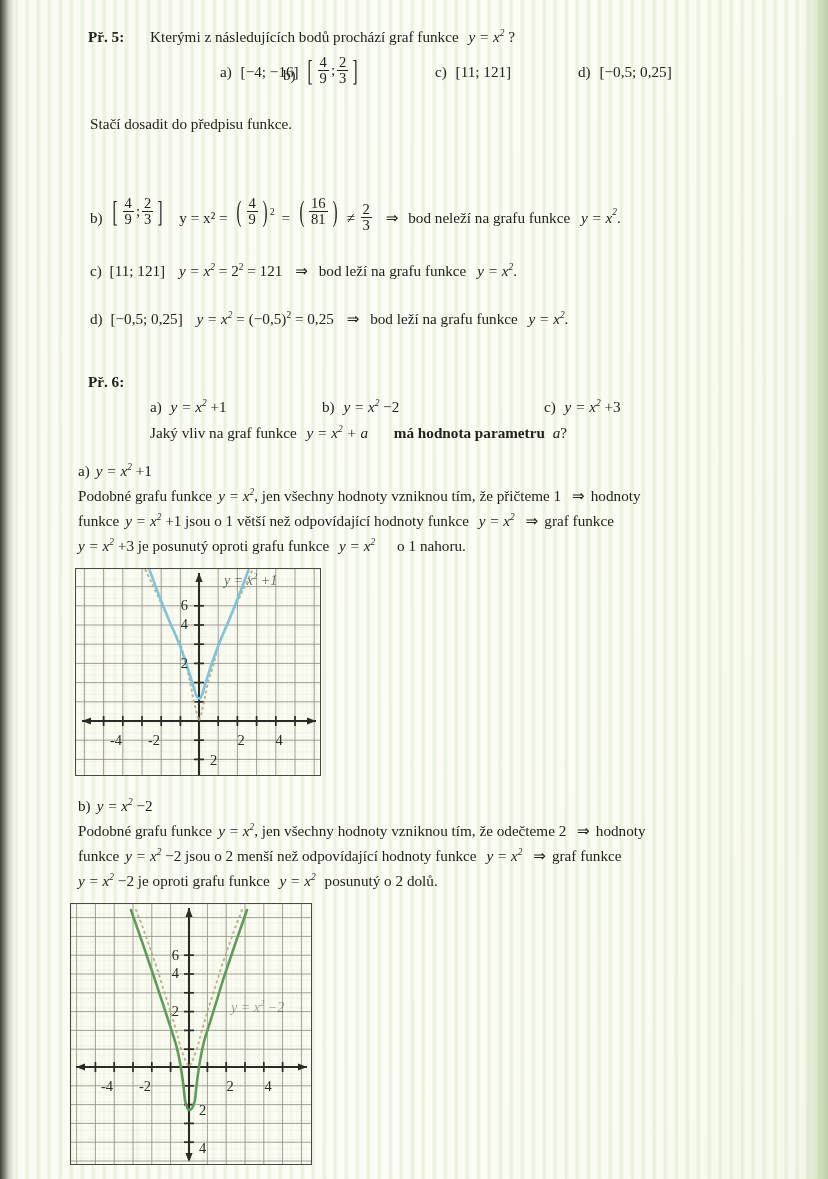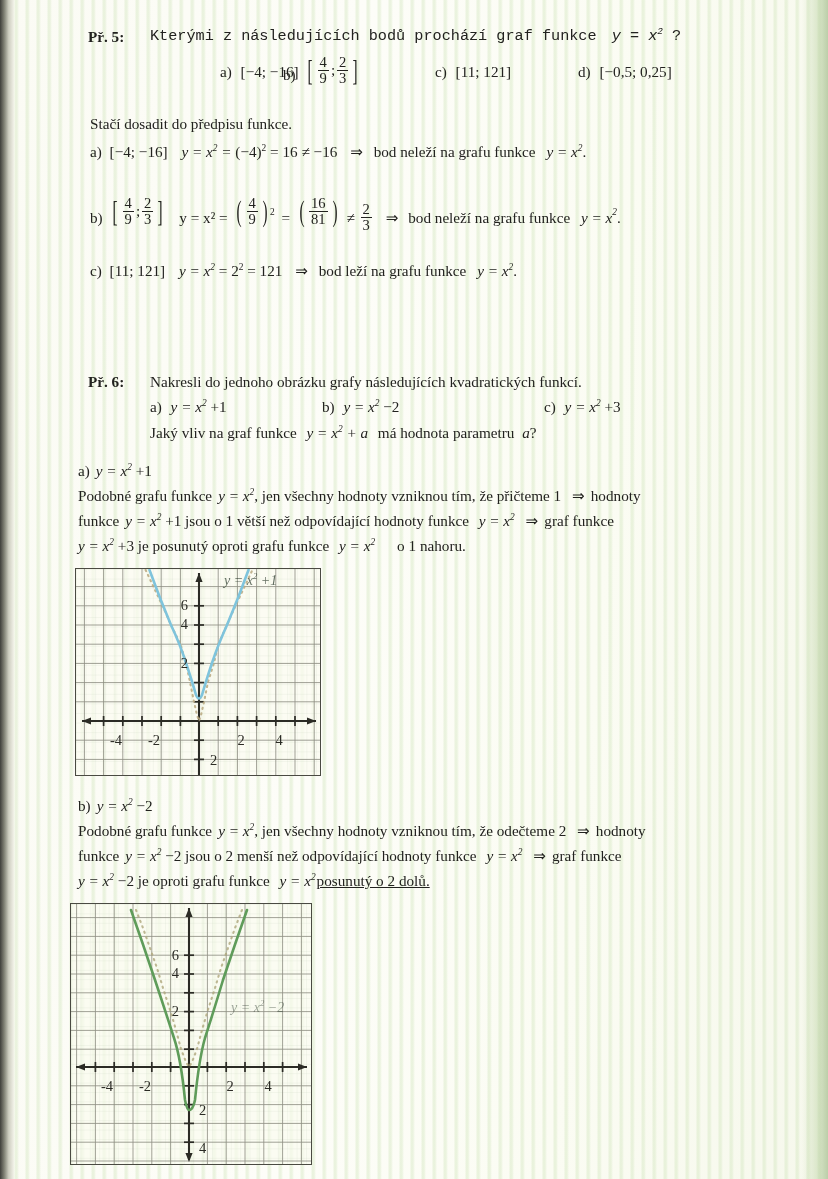--- a/index.html
+++ b/index.html
@@ -67,7 +67,7 @@
 <div id="content">
 
   <div class="blk txt bold" style="left:88px;top:28px;">Př. 5:</div>
-  <div class="blk txt" style="left:150px;top:28px;font-family:Liberation Mono, monospace;">
+  <div class="blk txt" style="left:150px;top:28px;">
     <span>Kterými z následujících bodů prochází graf funkce</span>
     <span class="it" style="margin-left:6px;">y</span><span class="it">&nbsp;= x</span><sup class="it">2</sup><span>&nbsp;?</span>
   </div>

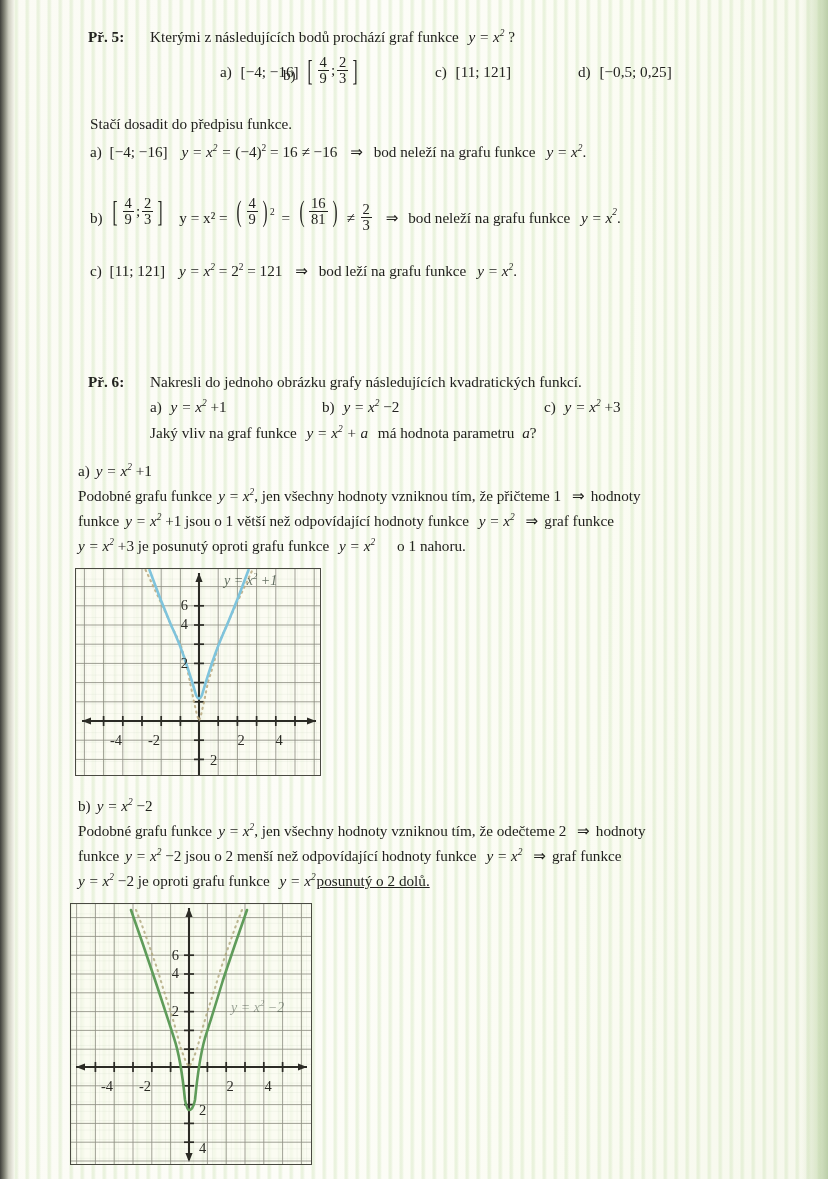--- a/index.html
+++ b/index.html
@@ -106,14 +106,6 @@
 
   <div class="blk txt" style="left:90px;top:115px;">Stačí dosadit do předpisu funkce.</div>
 
-  <div class="blk txt" style="left:90px;top:143px;">
-    <span>a)</span>
-    <span style="margin-left:4px;">[−4; −16]</span>
-    <span class="it" style="margin-left:10px;">y = x</span><sup class="it">2</sup><span class="it"> = </span><span>(−4)</span><sup>2</sup><span> = 16 ≠ −16</span>
-    <span style="margin-left:9px;">⇒</span>
-    <span style="margin-left:7px;">bod neleží na grafu funkce</span>
-    <span class="it" style="margin-left:7px;">y = x</span><sup class="it">2</sup><span>.</span>
-  </div>
 
   <div class="blk txt" style="left:90px;top:196px;">
     <span style="vertical-align:middle;">b)</span>

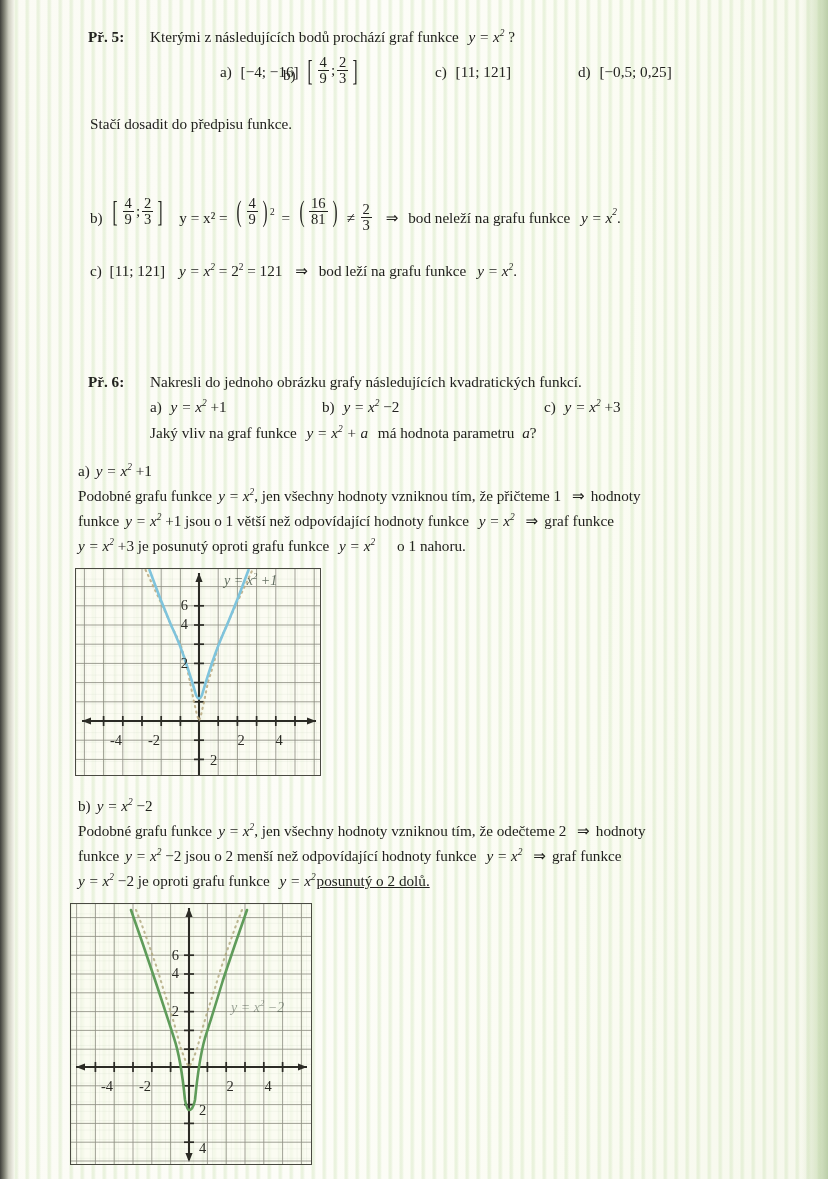--- a/index.html
+++ b/index.html
@@ -159,6 +159,14 @@
     <span class="it" style="margin-left:7px;">y = x</span><sup class="it">2</sup><span>.</span>
   </div>
 
+  <div class="blk txt" style="left:90px;top:310px;">
+    <span>d)</span>
+    <span style="margin-left:4px;">[−0,5; 0,25]</span>
+    <span class="it" style="margin-left:10px;">y = x</span><sup class="it">2</sup><span> = (−0,5)</span><sup>2</sup><span> = 0,25</span>
+    <span style="margin-left:9px;">⇒</span>
+    <span style="margin-left:7px;">bod leží na grafu funkce</span>
+    <span class="it" style="margin-left:7px;">y = x</span><sup class="it">2</sup><span>.</span>
+  </div>
 
   <div class="blk txt bold" style="left:88px;top:373px;">Př. 6:</div>
   <div class="blk txt" style="left:150px;top:373px;">Nakresli do jednoho obrázku grafy následujících kvadratických funkcí.</div>

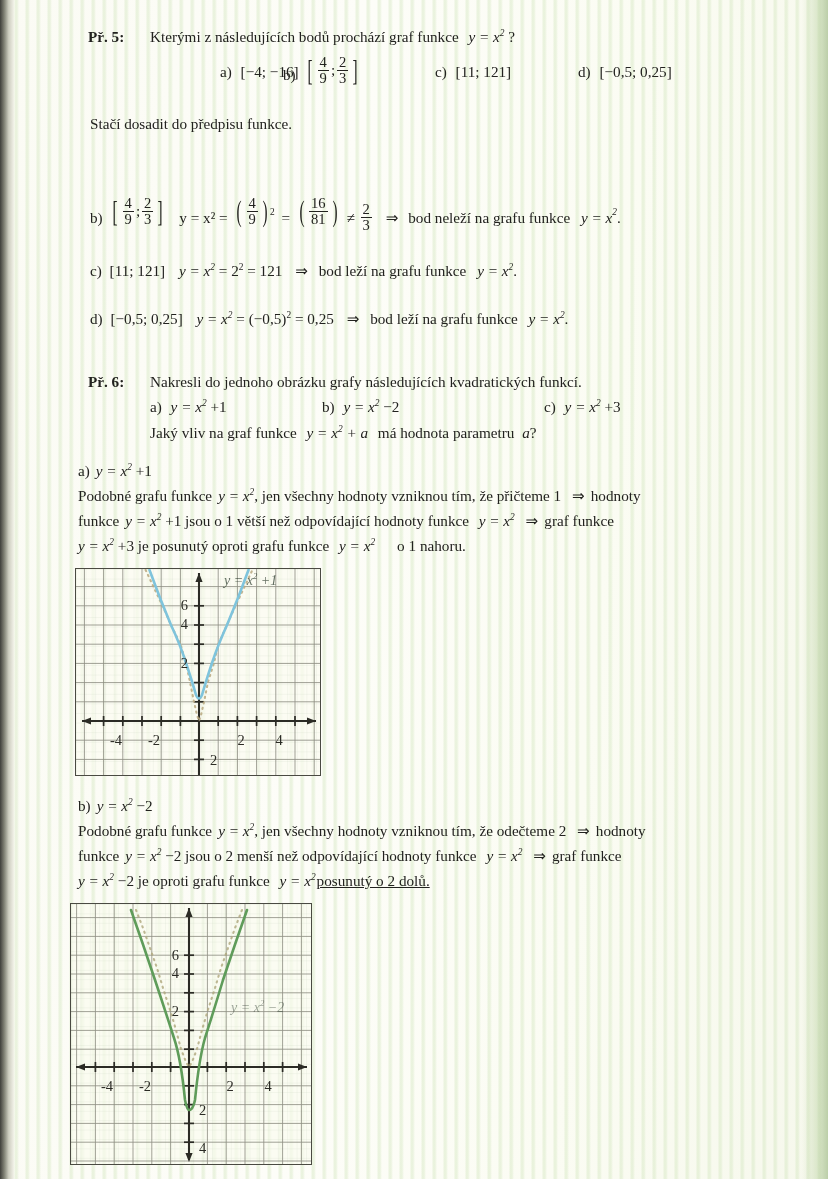--- a/index.html
+++ b/index.html
@@ -169,7 +169,6 @@
   </div>
 
   <div class="blk txt bold" style="left:88px;top:373px;">Př. 6:</div>
-  <div class="blk txt" style="left:150px;top:373px;">Nakresli do jednoho obrázku grafy následujících kvadratických funkcí.</div>
 
   <div class="blk txt" style="left:150px;top:398px;">
     <span>a)</span>

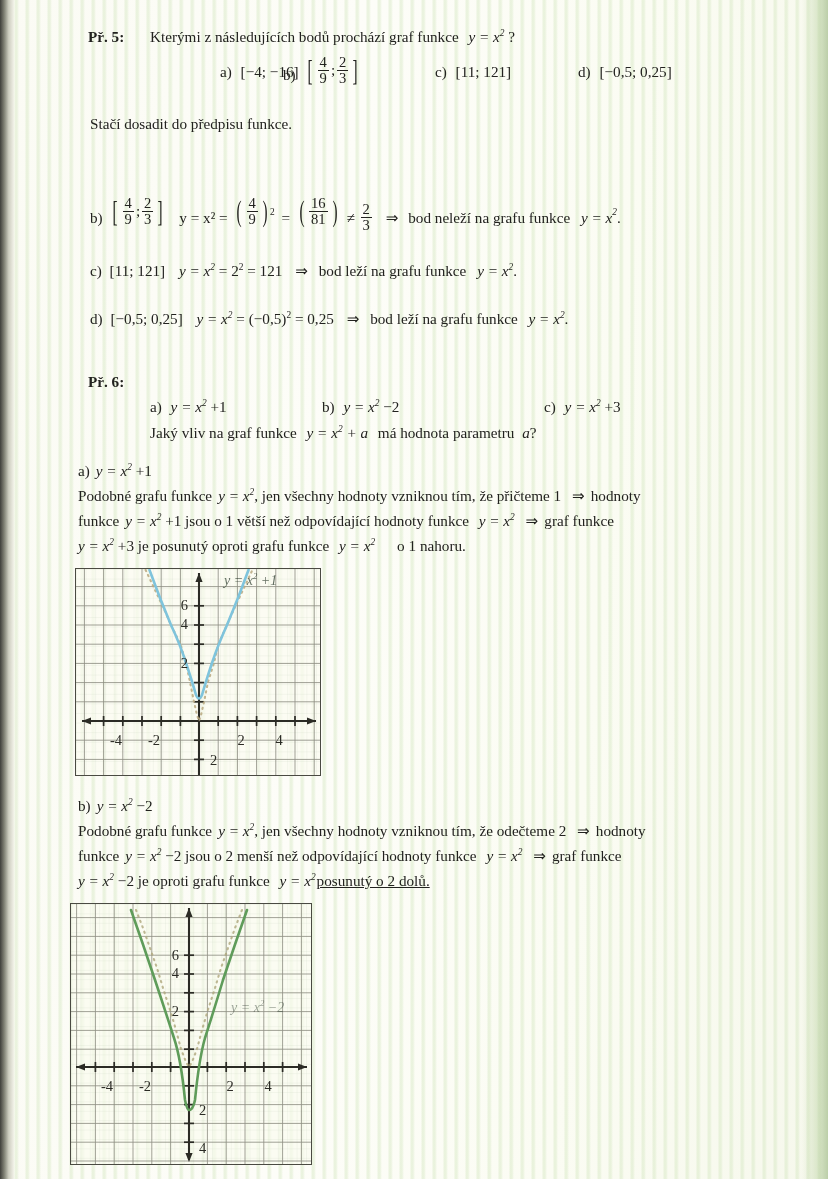--- a/index.html
+++ b/index.html
@@ -186,7 +186,7 @@
   <div class="blk txt" style="left:150px;top:424px;">
     <span>Jaký vliv na graf funkce</span>
     <span class="it" style="margin-left:6px;">y = x</span><sup class="it">2</sup><span class="it"> + a</span>
-    <span style="margin-left:6px;">má hodnota parametru</span>
+    <span style="margin-left:22px;font-weight:bold;">má hodnota parametru</span>
     <span class="it" style="margin-left:4px;">a</span><span>?</span>
   </div>
 

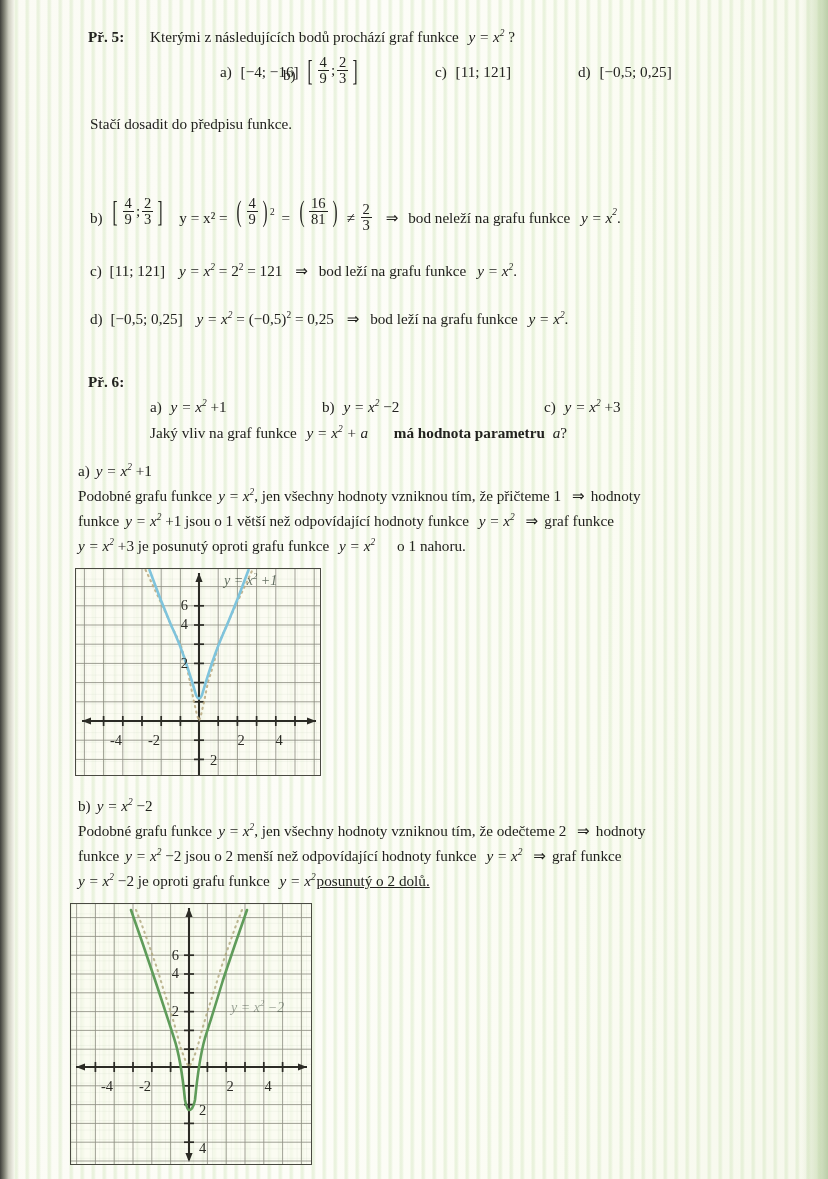--- a/index.html
+++ b/index.html
@@ -306,7 +306,7 @@
   </div>
   <div class="blk txt" style="left:78px;top:872px;">
     <span class="it">y = x</span><sup class="it">2</sup><span> −2 je oproti grafu funkce</span>
-    <span class="it" style="margin-left:6px;">y = x</span><sup class="it">2</sup><span style="margin-left:1px;text-decoration:underline;">posunutý o 2 dolů.</span>
+    <span class="it" style="margin-left:6px;">y = x</span><sup class="it">2</sup><span style="margin-left:9px;">posunutý o 2 dolů.</span>
   </div>
 
   <div class="graph" id="gb" style="left:70px;top:903px;width:242px;height:262px;">

